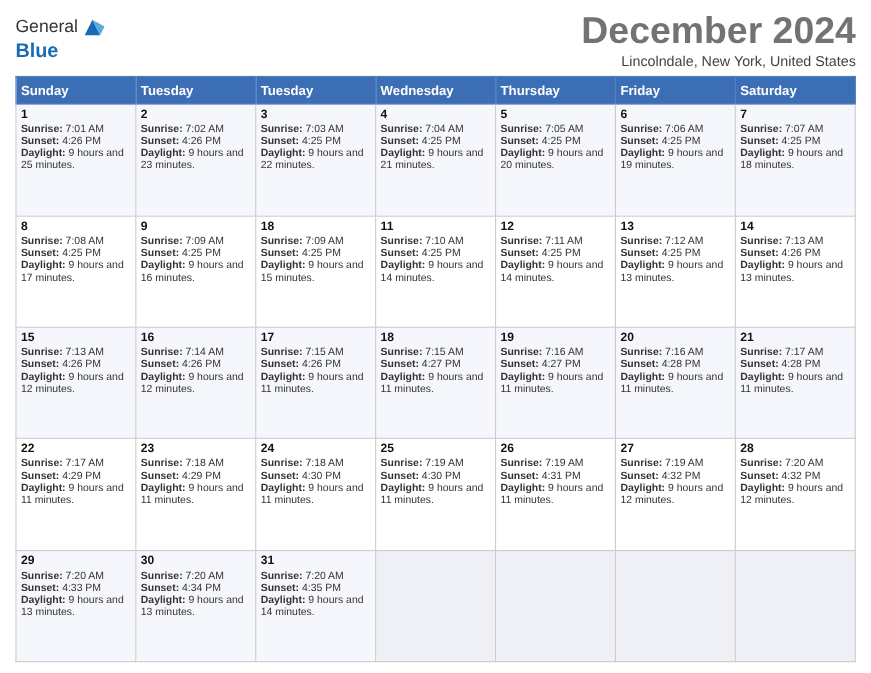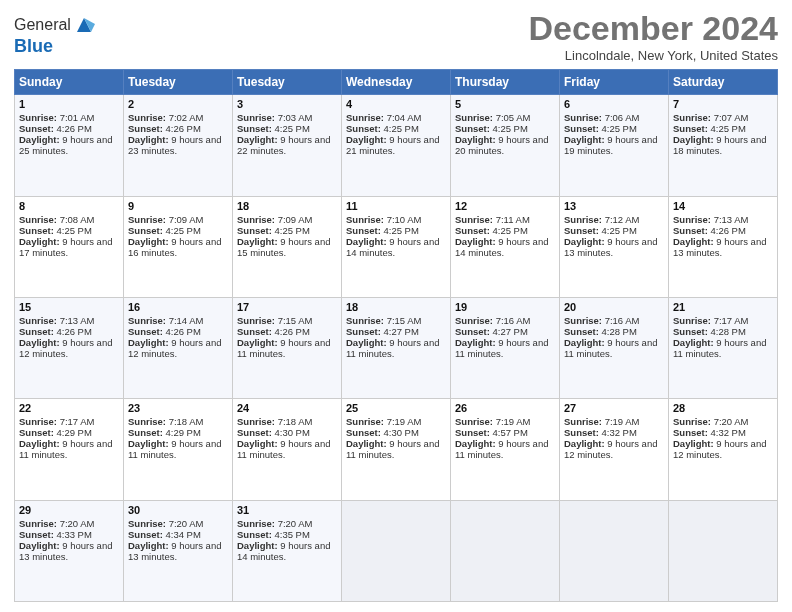--- a/index.html
+++ b/index.html
@@ -286,7 +286,7 @@
           <td>
         <span class="day-num">26</span>
         <span style="font-weight:bold;">Sunrise: </span><span>7:19 AM</span><br>
-        <span style="font-weight:bold;">Sunset: </span><span>4:57 PM</span><br>
+        <span style="font-weight:bold;">Sunset: </span><span>4:31 PM</span><br>
         <span style="font-weight:bold;">Daylight: </span><span>9 hours and 11 minutes.</span>
       </td>
           <td>

